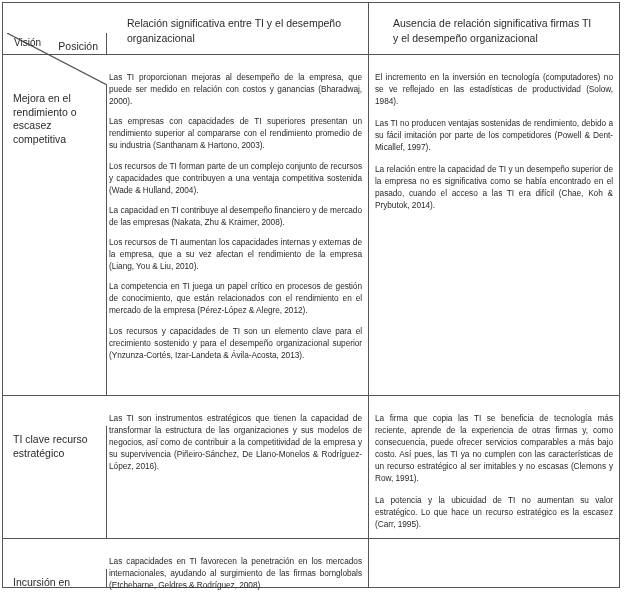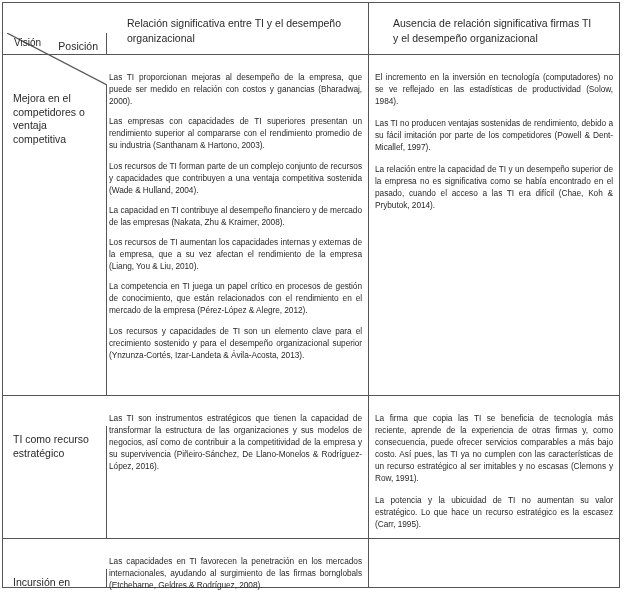--- a/index.html
+++ b/index.html
@@ -117,7 +117,7 @@
 
   <div class="row r1">
     <div class="cell c0">
-      <div class="vision">Mejora en el competidores o ventaja competitiva</div>
+      <div class="vision">Mejora en el rendimiento o escasez competitiva</div>
     </div>
     <div class="cell c1">
       <p class="para">Las TI proporcionan mejoras al desempeño de la empresa, que puede ser medido en relación con costos y ganancias (Bharadwaj, 2000).</p>

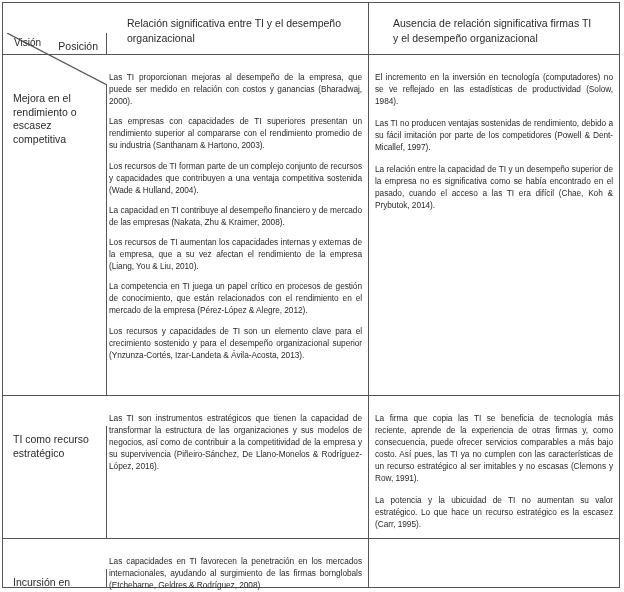--- a/index.html
+++ b/index.html
@@ -137,7 +137,7 @@
 
   <div class="row r2">
     <div class="cell c0">
-      <div class="vision">TI como recurso estratégico</div>
+      <div class="vision">TI clave recurso estratégico</div>
     </div>
     <div class="cell c1">
       <p class="para">Las TI son instrumentos estratégicos que tienen la capacidad de transformar la estructura de las organizaciones y sus modelos de negocios, así como de contribuir a la competitividad de la empresa y su supervivencia (Piñeiro-Sánchez, De Llano-Monelos &amp; Rodríguez-López, 2016).</p>

